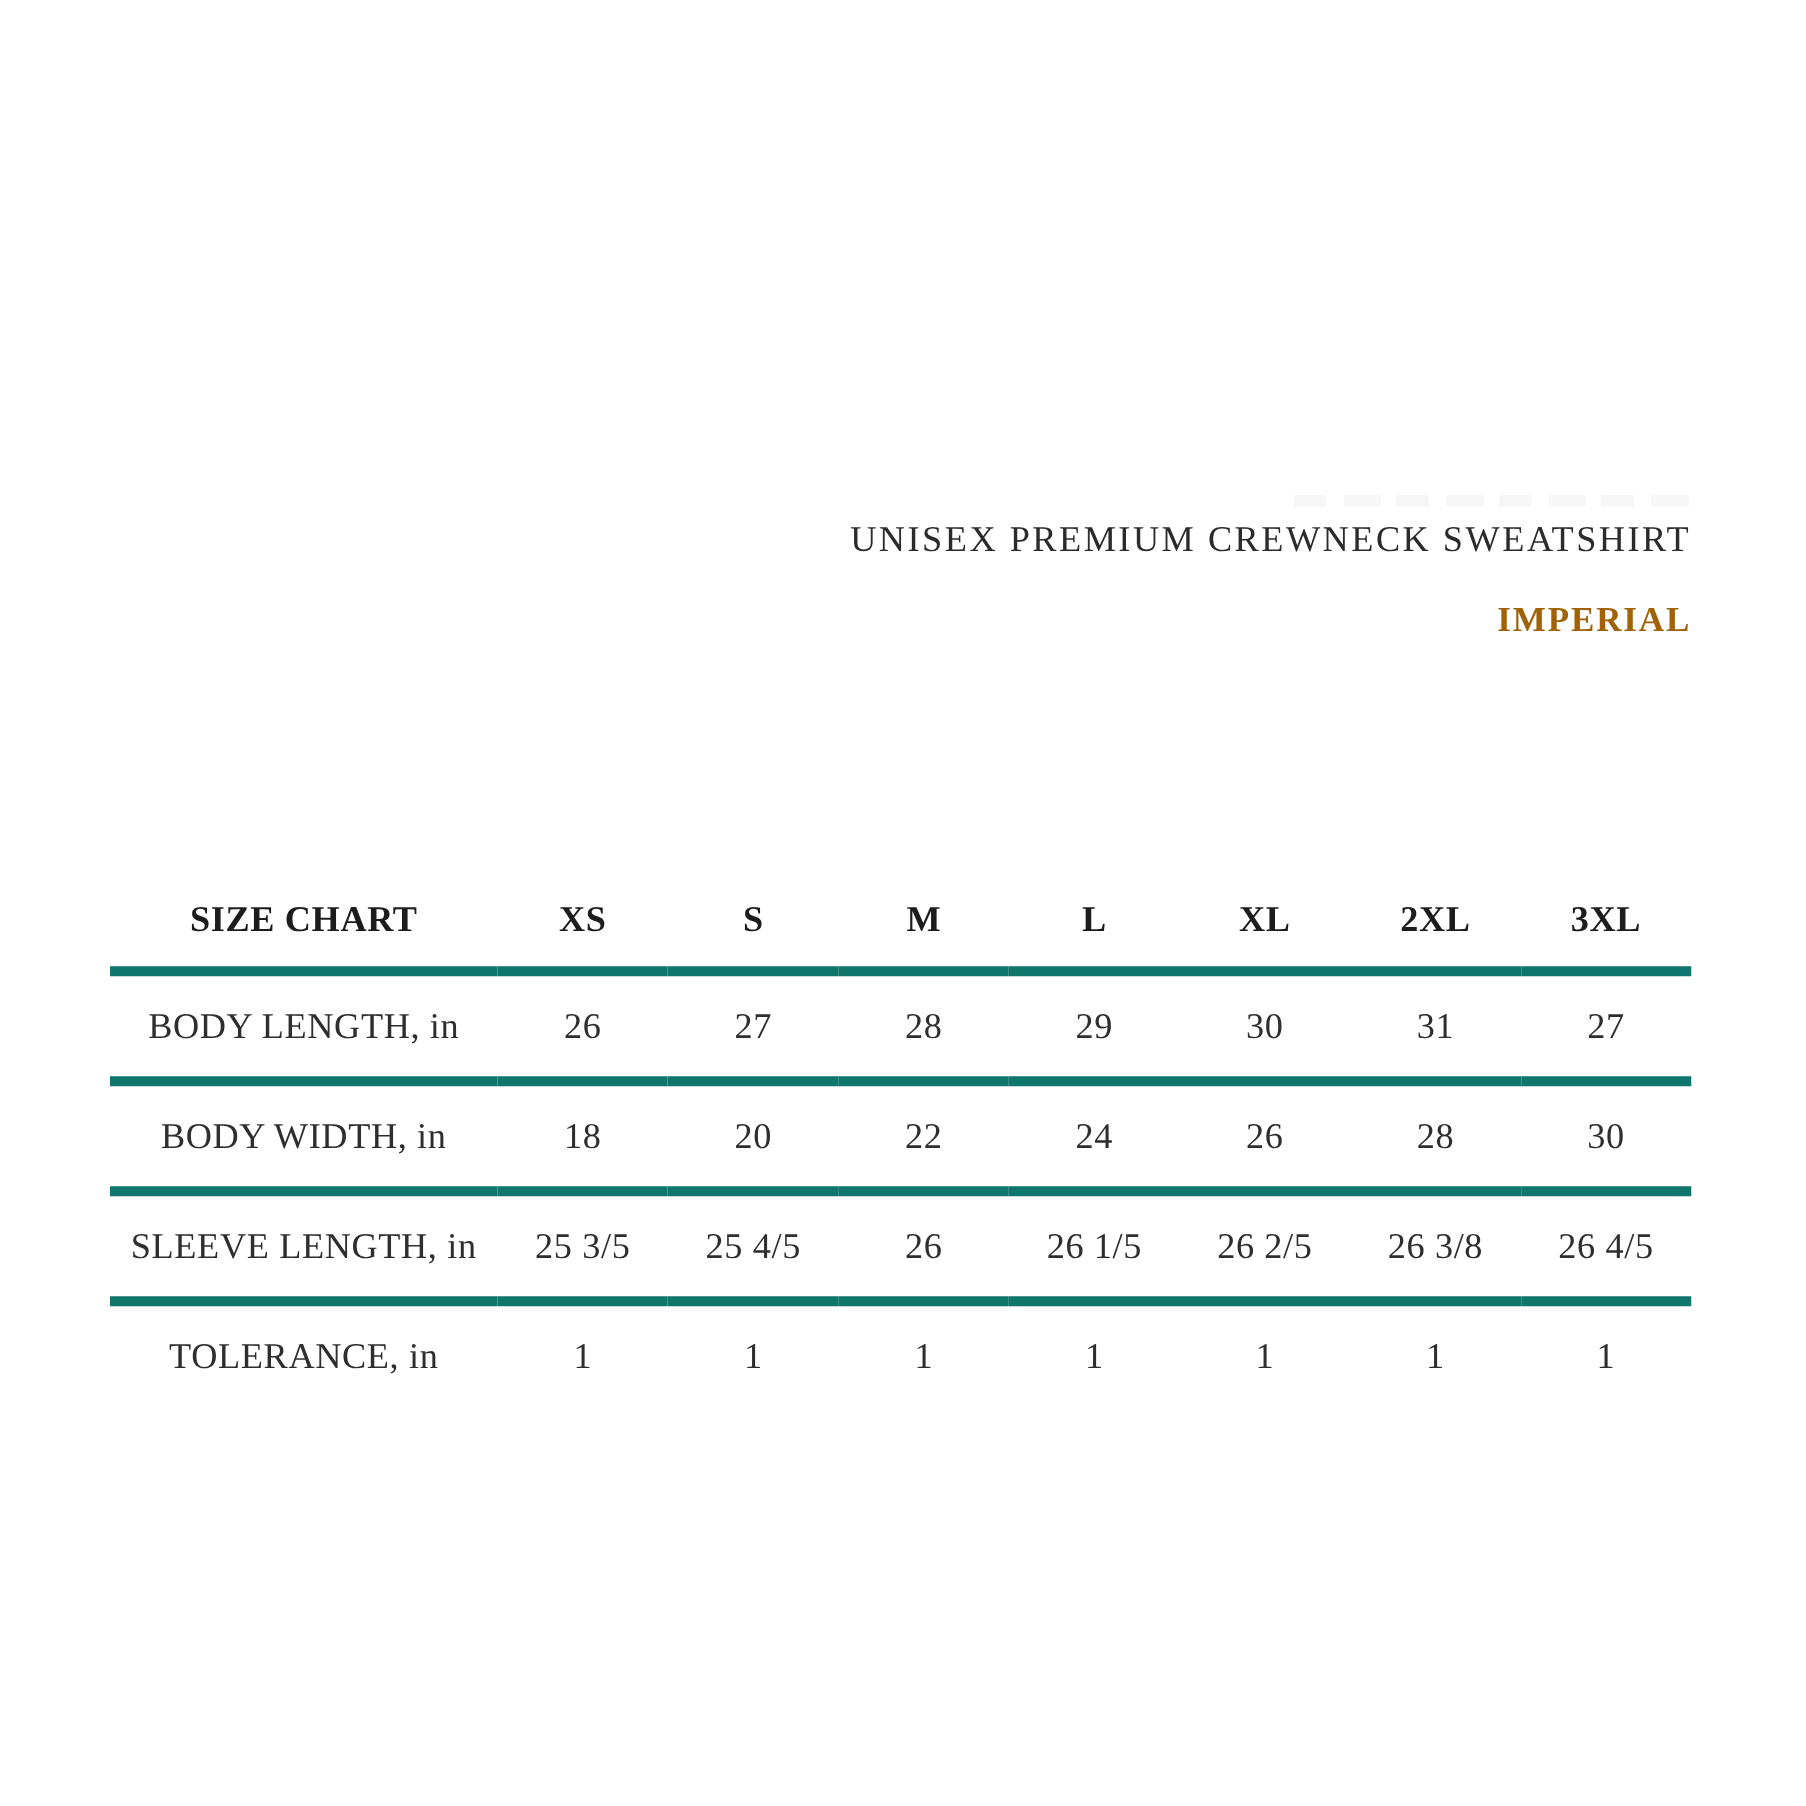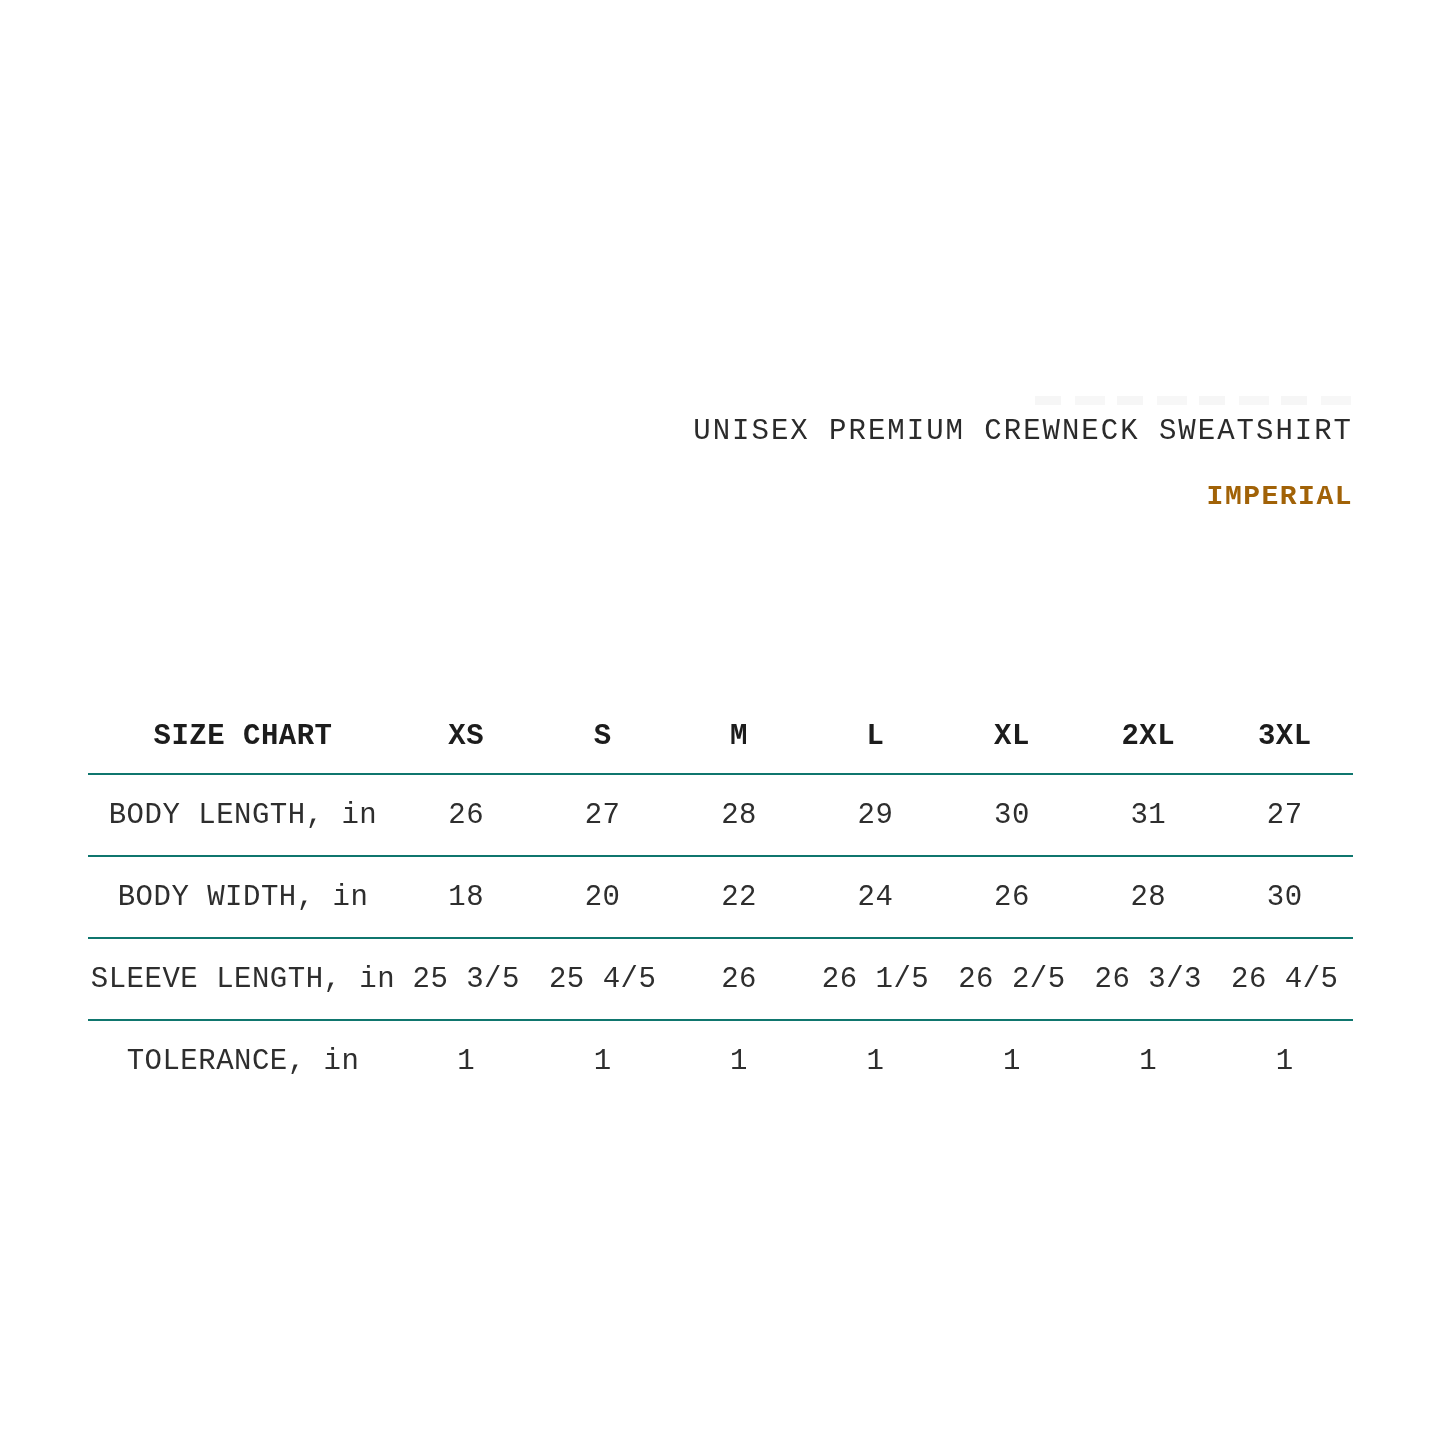--- a/index.html
+++ b/index.html
@@ -12,7 +12,7 @@
     width: 1441px;
     height: 1445px;
     background: #ffffff;
-    font-family: Liberation Mono, monospace;
+    font-family: Liberation Serif, serif;
     overflow: hidden;
   }
 

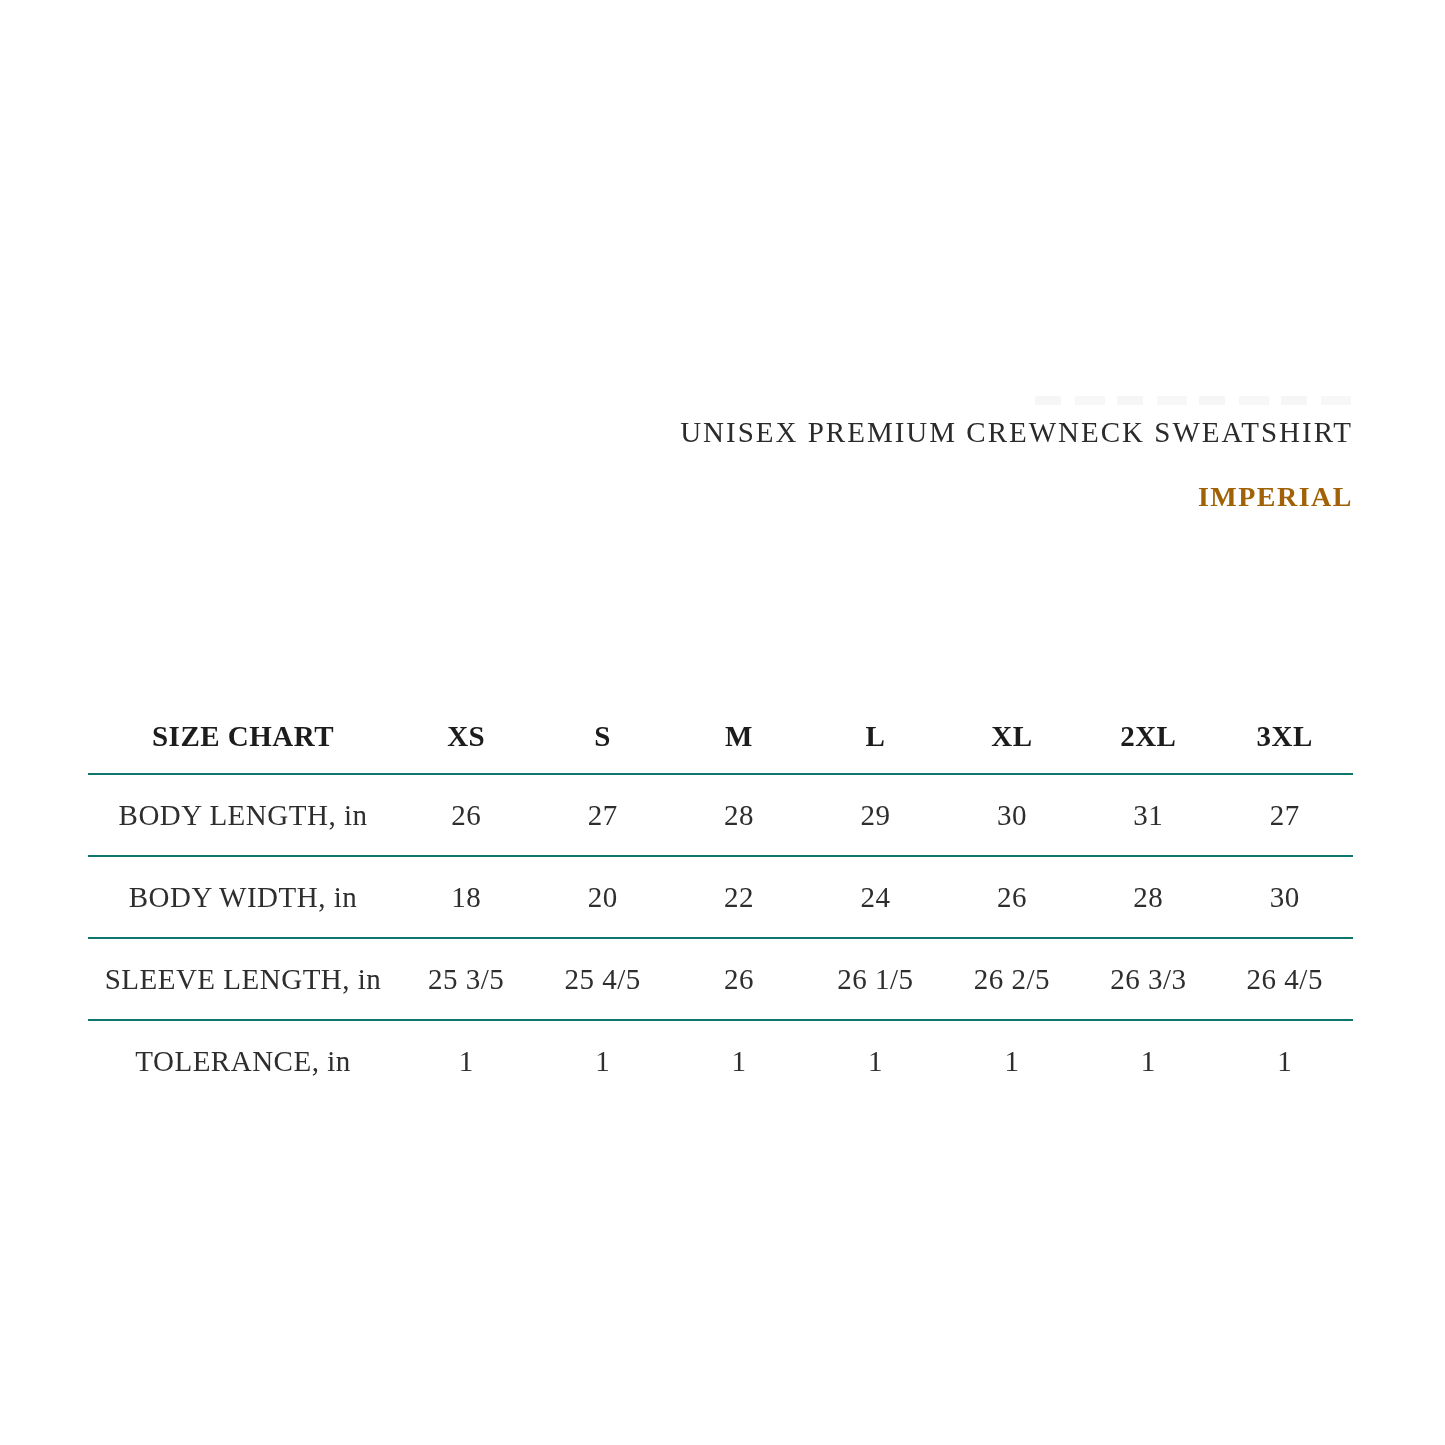--- a/index.html
+++ b/index.html
@@ -90,7 +90,7 @@
   table.size-table tbody th {
     height: 80px;
     font-weight: normal;
-    border-top: 2px solid #0f766e;
+    border-top: 8px solid #0f766e;
   }
 </style>
 </head>

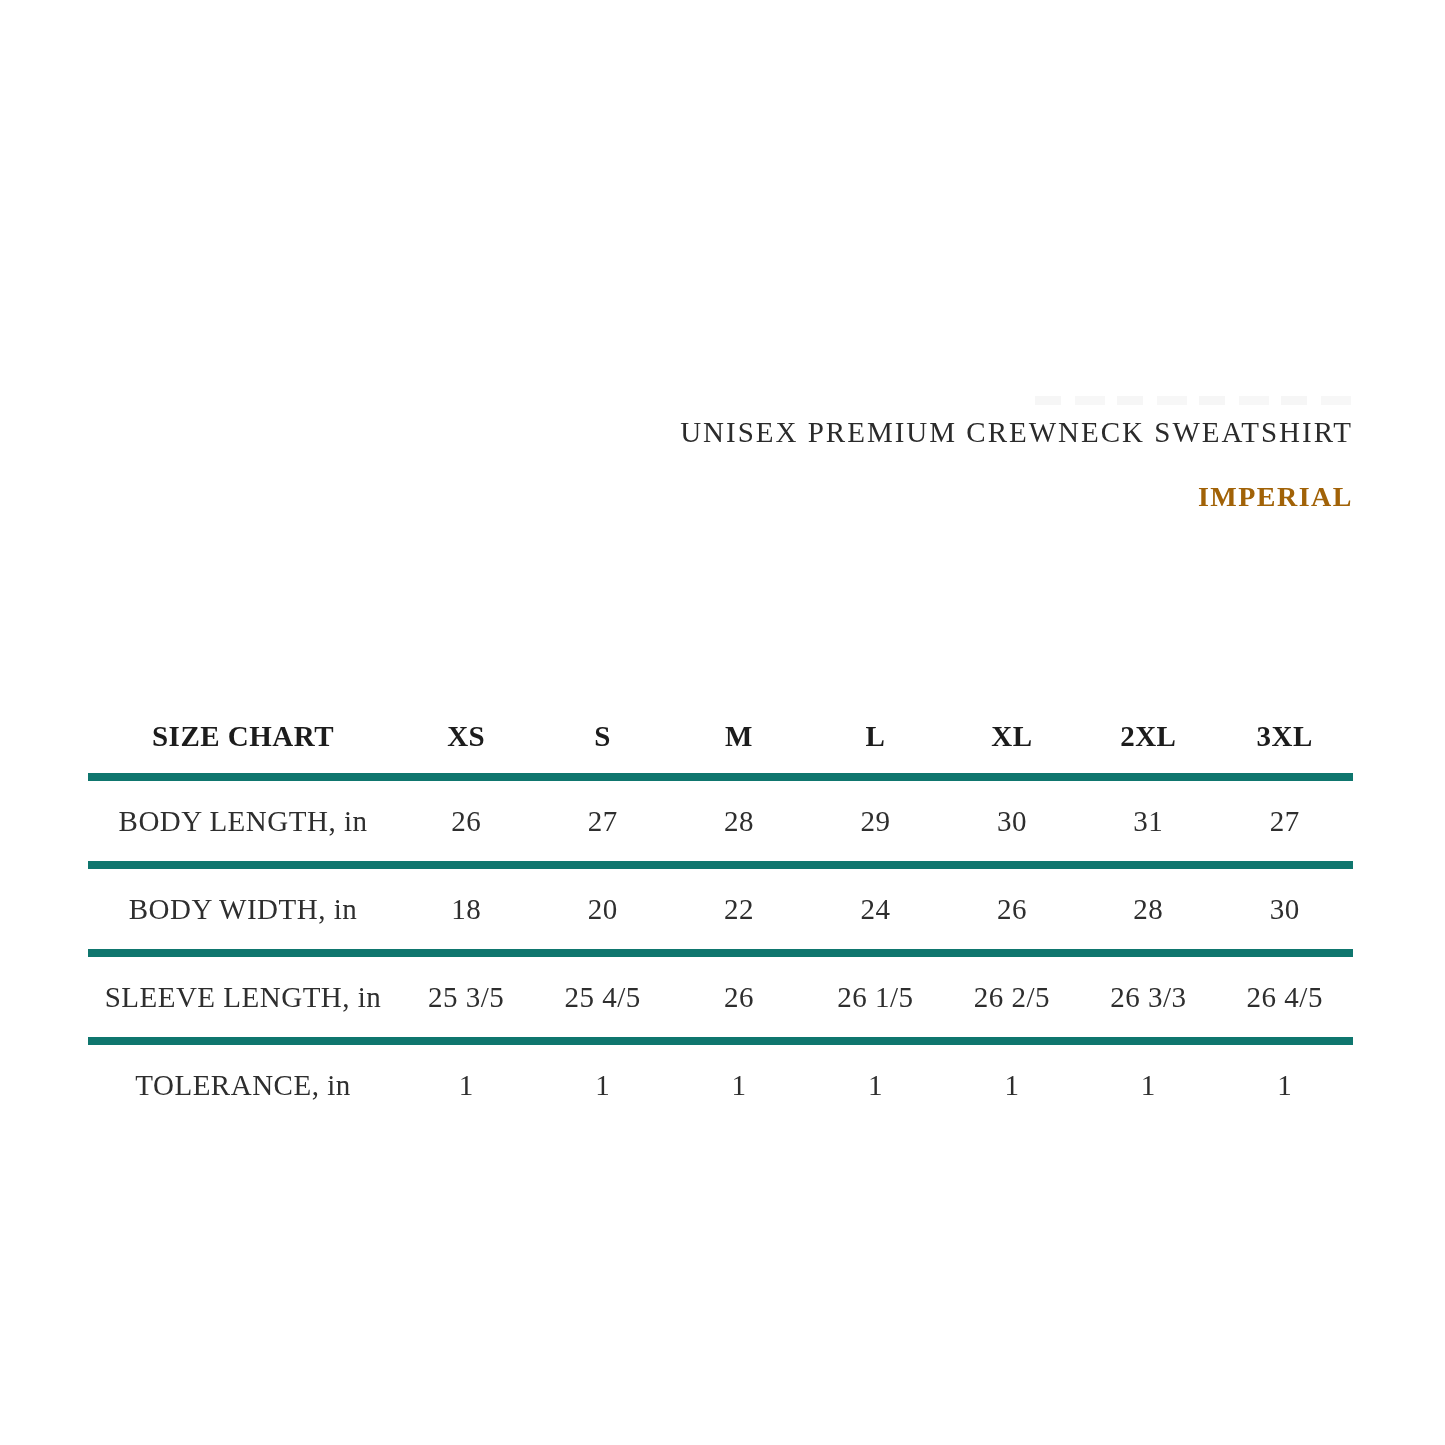--- a/index.html
+++ b/index.html
@@ -156,7 +156,7 @@
           <td>26</td>
           <td>26 1/5</td>
           <td>26 2/5</td>
-          <td>26 3/3</td>
+          <td>26 3/8</td>
           <td>26 4/5</td>
         </tr>
         <tr>

